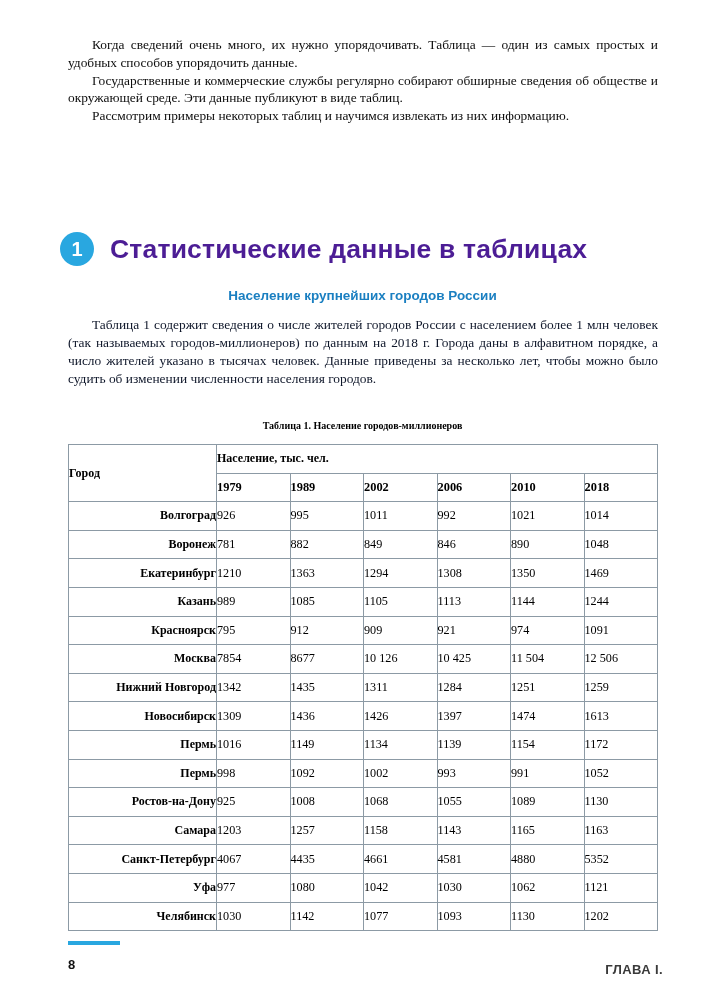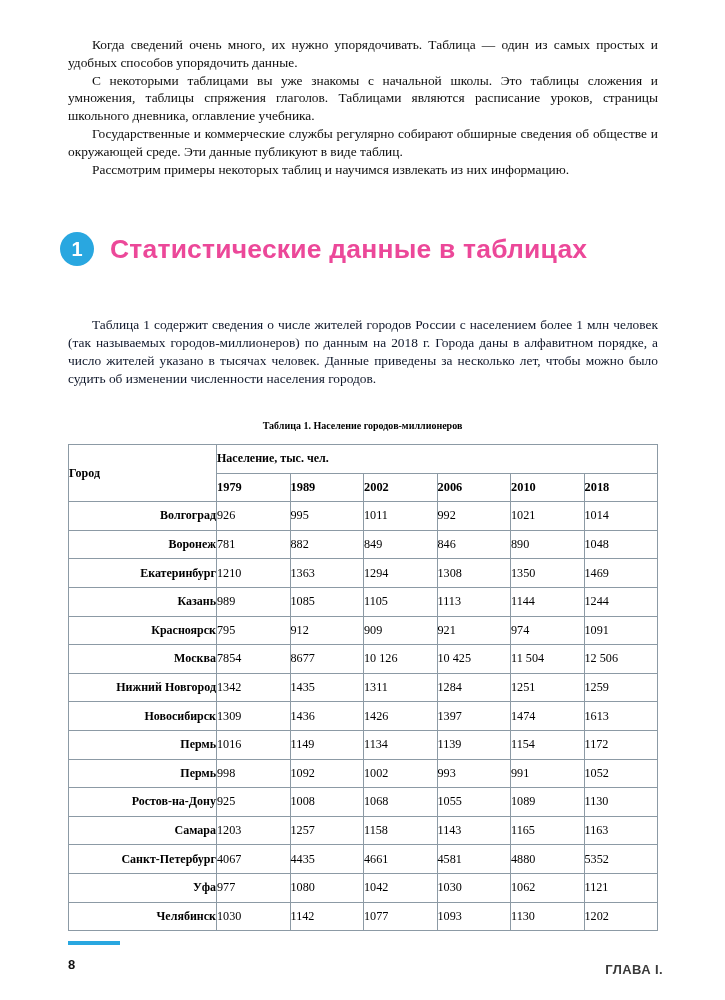--- a/index.html
+++ b/index.html
@@ -185,7 +185,6 @@
 
   <div class="intro">
     <p>Когда сведений очень много, их нужно упорядочивать. Таблица — один из самых простых и удобных способов упорядочить данные.</p>
-    <p>С некоторыми таблицами вы уже знакомы с начальной школы. Это таблицы сложения и умножения, таблицы спряжения глаголов. Таблицами являются расписание уроков, страницы школьного дневника, оглавление учебника.</p>
     <p>Государственные и коммерческие службы регулярно собирают обширные сведения об обществе и окружающей среде. Эти данные публикуют в виде таблиц.</p>
     <p>Рассмотрим примеры некоторых таблиц и научимся извлекать из них информацию.</p>
   </div>

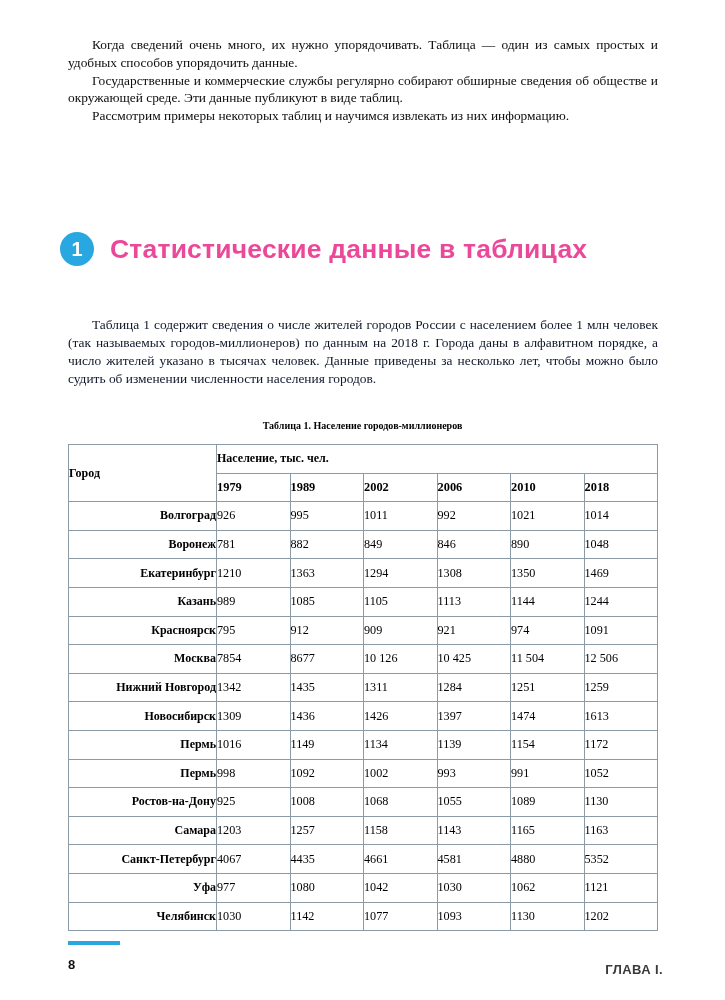--- a/index.html
+++ b/index.html
@@ -61,7 +61,7 @@
   }
   .sec-title {
     margin-left: 16px;
-    color: #ec4899;
+    color: #4c1d95;
     font-family: "Liberation Sans", sans-serif;
     font-weight: bold;
     font-size: 26.5px;

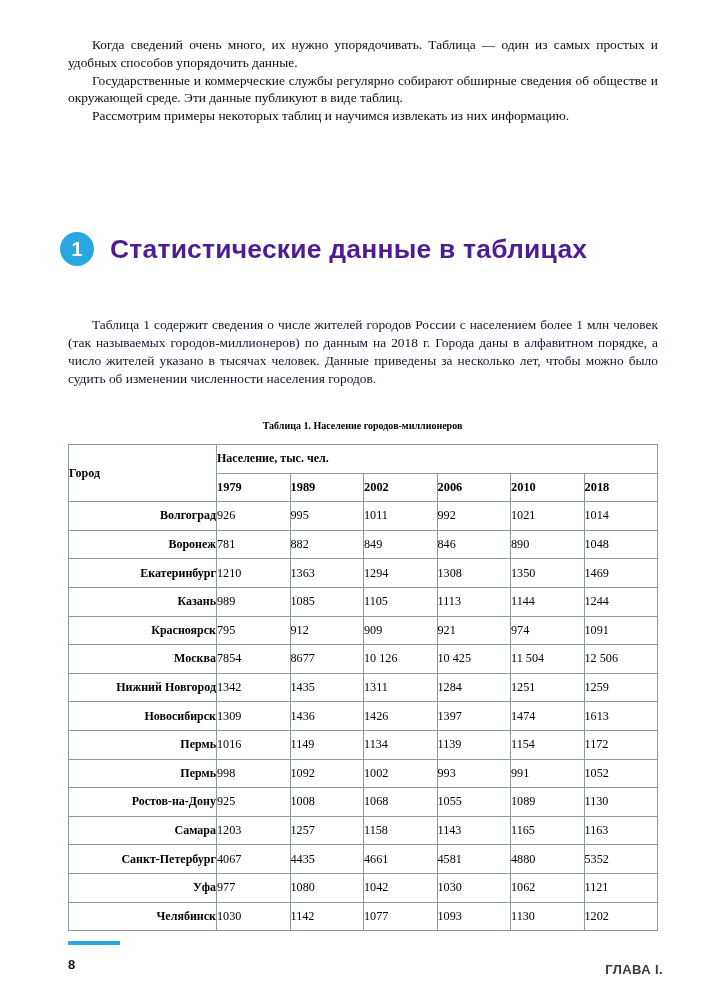--- a/index.html
+++ b/index.html
@@ -194,6 +194,7 @@
     <div class="sec-title">Статистические данные в таблицах</div>
   </div>
 
+  <div class="sub-title">Население крупнейших городов России</div>
 
   <div class="body-text">
     <p>Таблица 1 содержит сведения о числе жителей городов России с населением более 1 млн человек (так называемых городов-миллионеров) по данным на 2018 г. Города даны в алфавитном порядке, а число жителей указано в тысячах человек. Данные приведены за несколько лет, чтобы можно было судить об изменении численности населения городов.</p>

